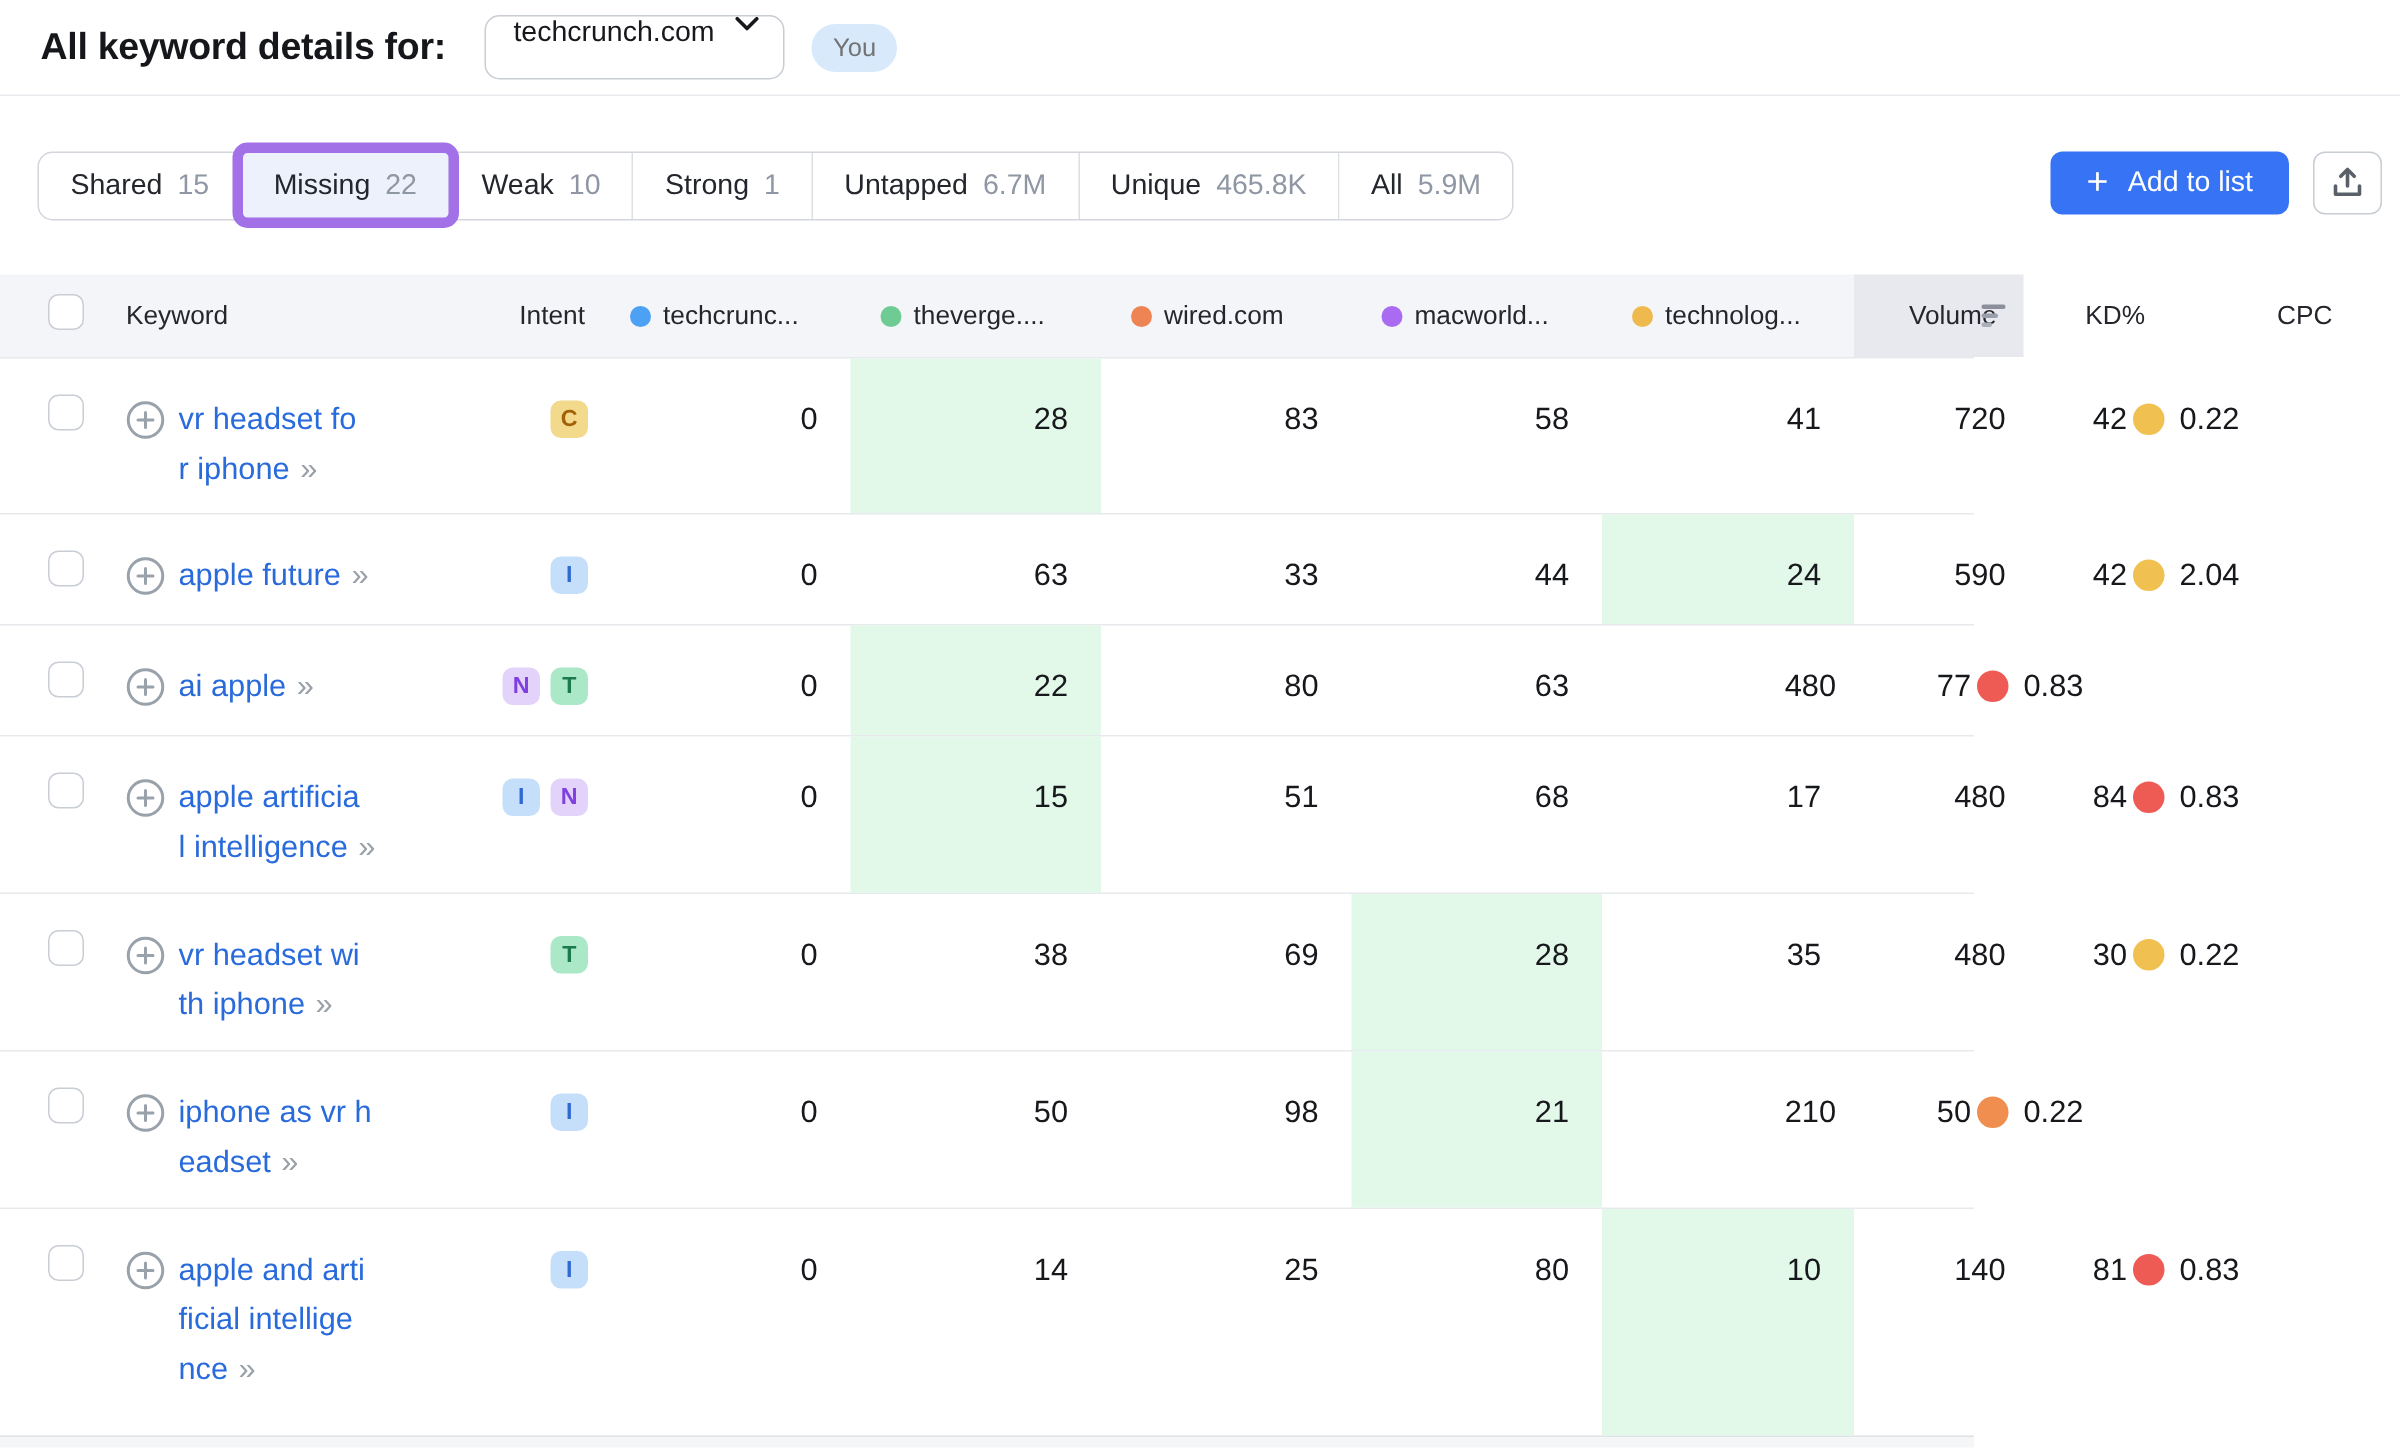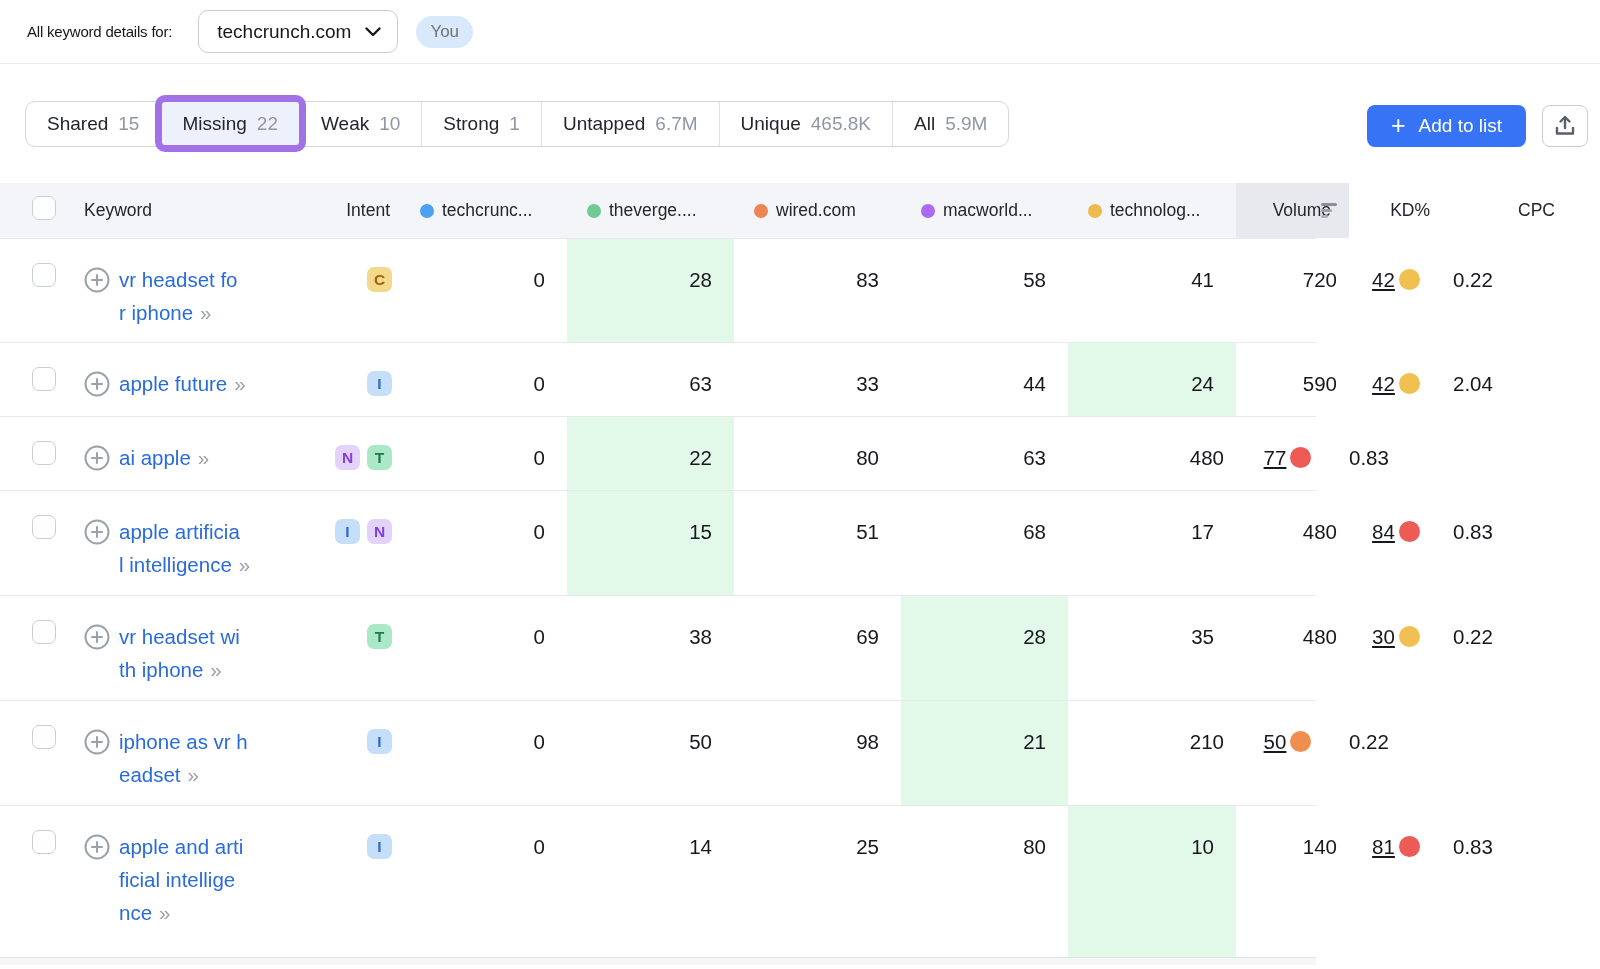--- a/index.html
+++ b/index.html
@@ -9,7 +9,7 @@
   
   .topbar { height:64px; display:flex; align-items:center; padding-left:27px;
             border-bottom:1px solid #e8eaee; }
-  .page-title { font-size:15px; font-weight:normal; color:#15171b; letter-spacing:-.2px; }
+  .page-title { font-size:25px; font-weight:bold; color:#15171b; letter-spacing:-.2px; }
   .domain-select { margin-left:26px; height:43px; border:1px solid #c8ccd3; border-radius:10px;
                    display:flex; align-items:center; gap:14px; padding:0 16px 0 18px;
                    font-size:19px; color:#17181c; background:#fff; cursor:pointer; }

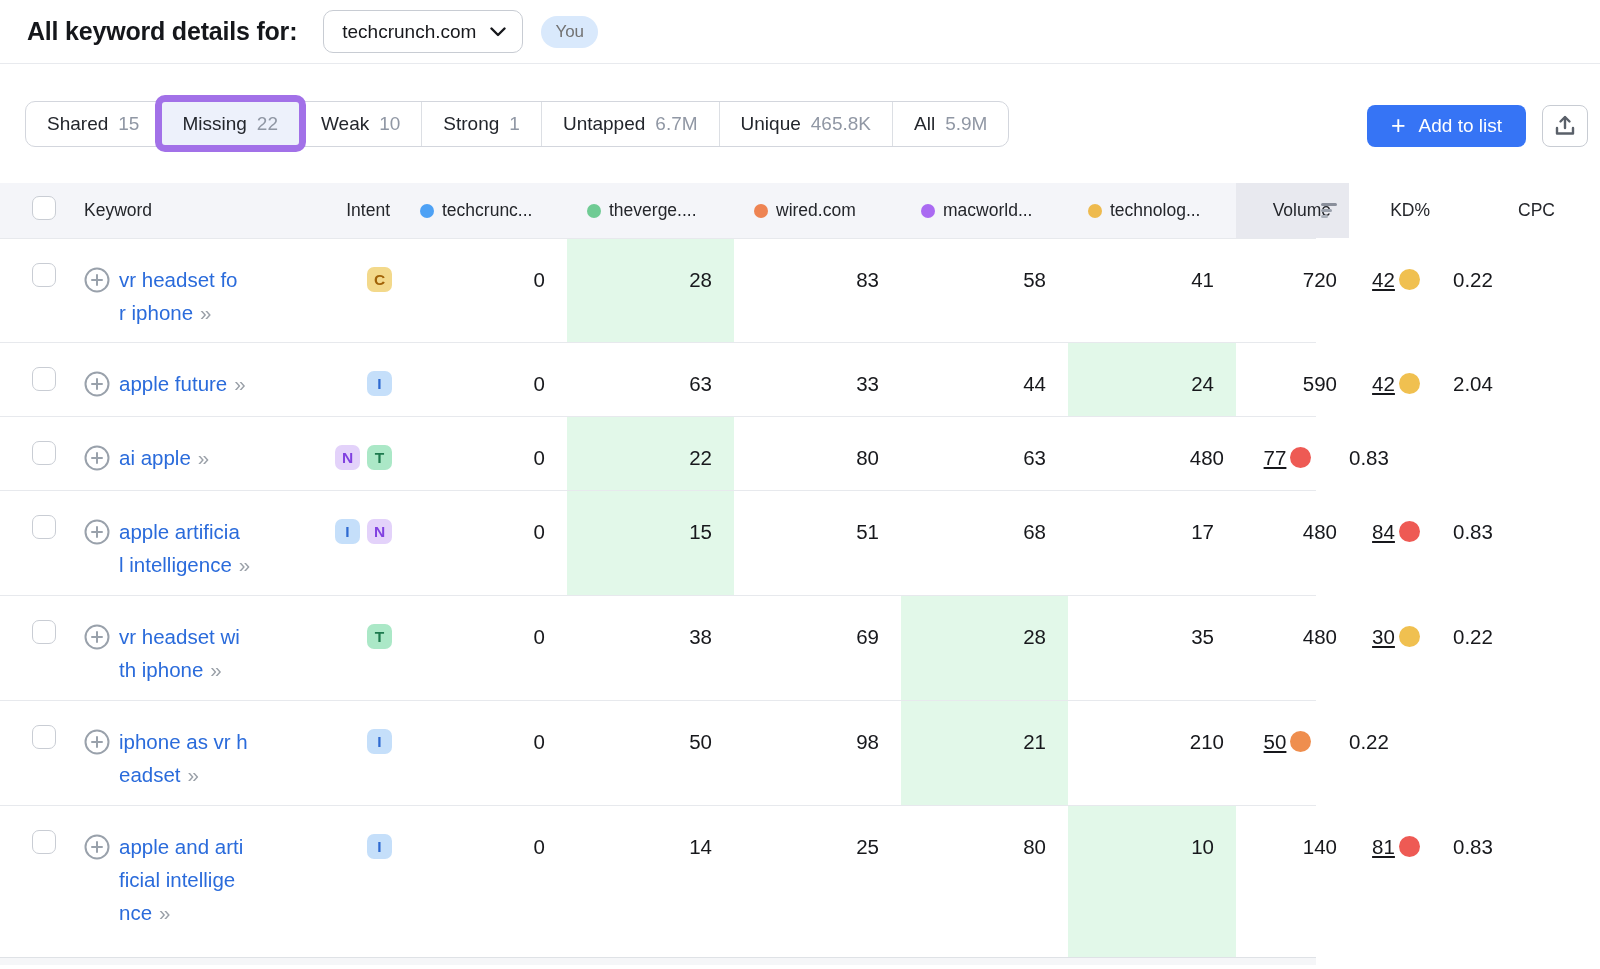--- a/index.html
+++ b/index.html
@@ -11,7 +11,7 @@
             border-bottom:1px solid #e8eaee; }
   .page-title { font-size:25px; font-weight:bold; color:#15171b; letter-spacing:-.2px; }
   .domain-select { margin-left:26px; height:43px; border:1px solid #c8ccd3; border-radius:10px;
-                   display:flex; align-items:center; gap:14px; padding:0 16px 0 18px;
+                   display:flex; gap:14px; padding:0 16px 0 18px;
                    font-size:19px; color:#17181c; background:#fff; cursor:pointer; }
   .you-pill { margin-left:18px; background:#d9e9fc; color:#737373; font-size:17px;
               padding:6px 14px; border-radius:17px; }

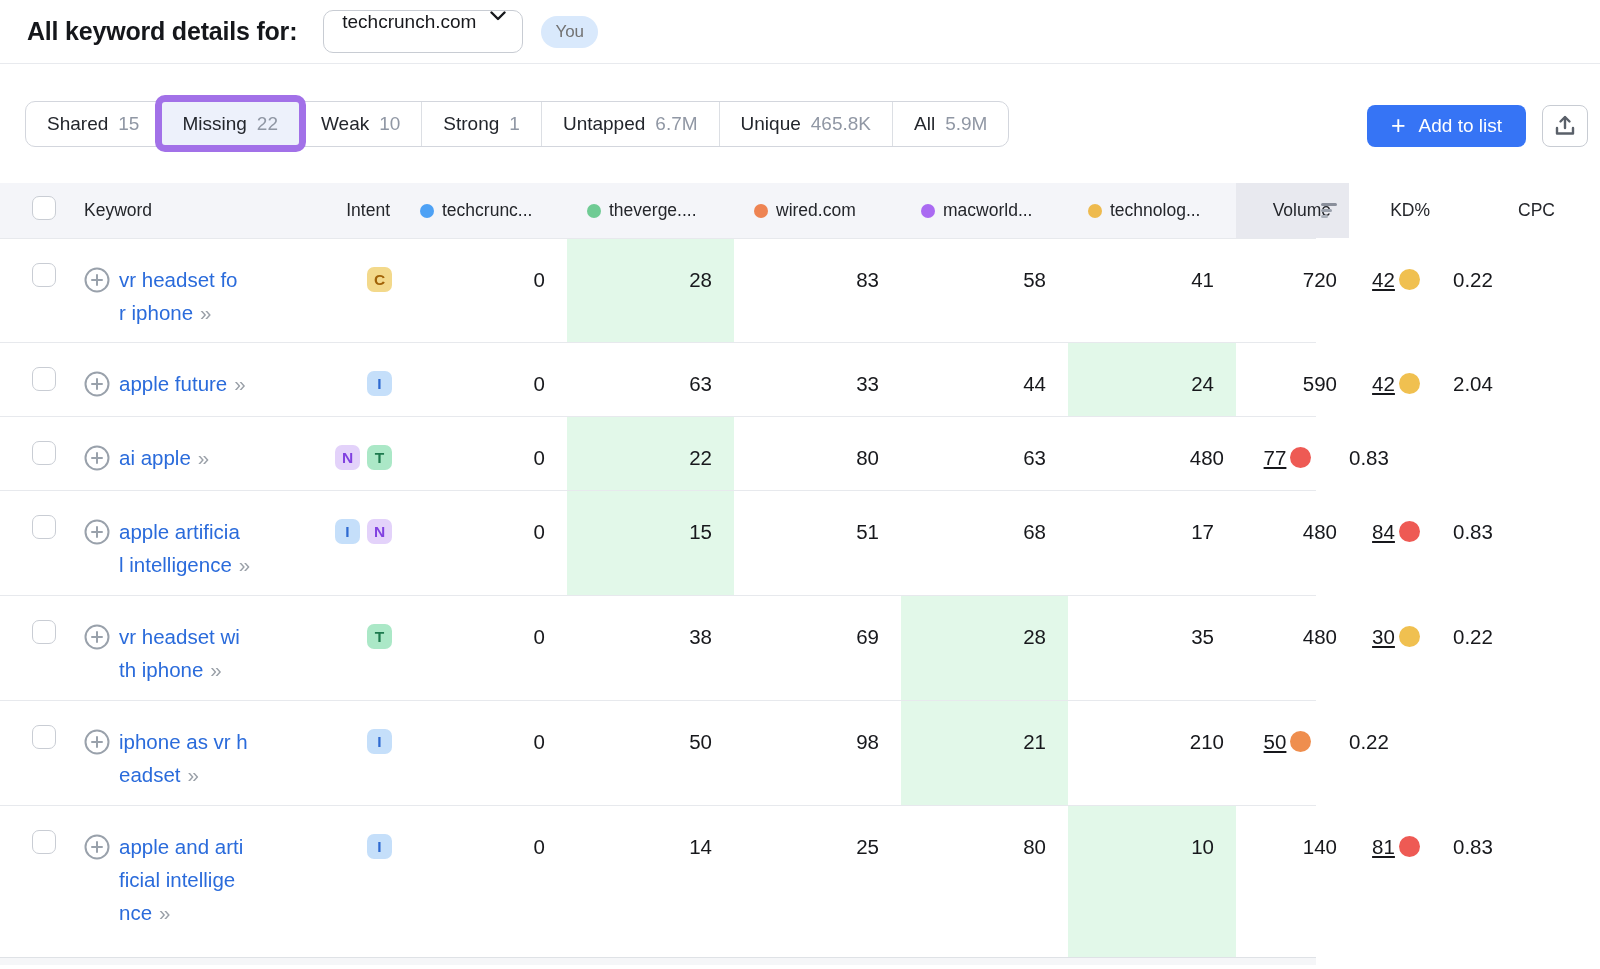--- a/index.html
+++ b/index.html
@@ -18,7 +18,7 @@
 
   
   .toolbar { margin-top:37px; padding:0 12px 0 25px; display:flex;
-             justify-content:space-between; align-items:flex-end; height:46px; }
+             justify-content:space-between; align-items:flex-start; height:46px; }
   .tabs { display:flex; border:1px solid #d3d6dd; border-radius:10px; height:46px; background:#fff; }
   .tab { display:flex; align-items:center; gap:10px; padding:0 21px; font-size:19px;
          border-left:1px solid #dcdfe4; cursor:pointer; position:relative; white-space:nowrap; }

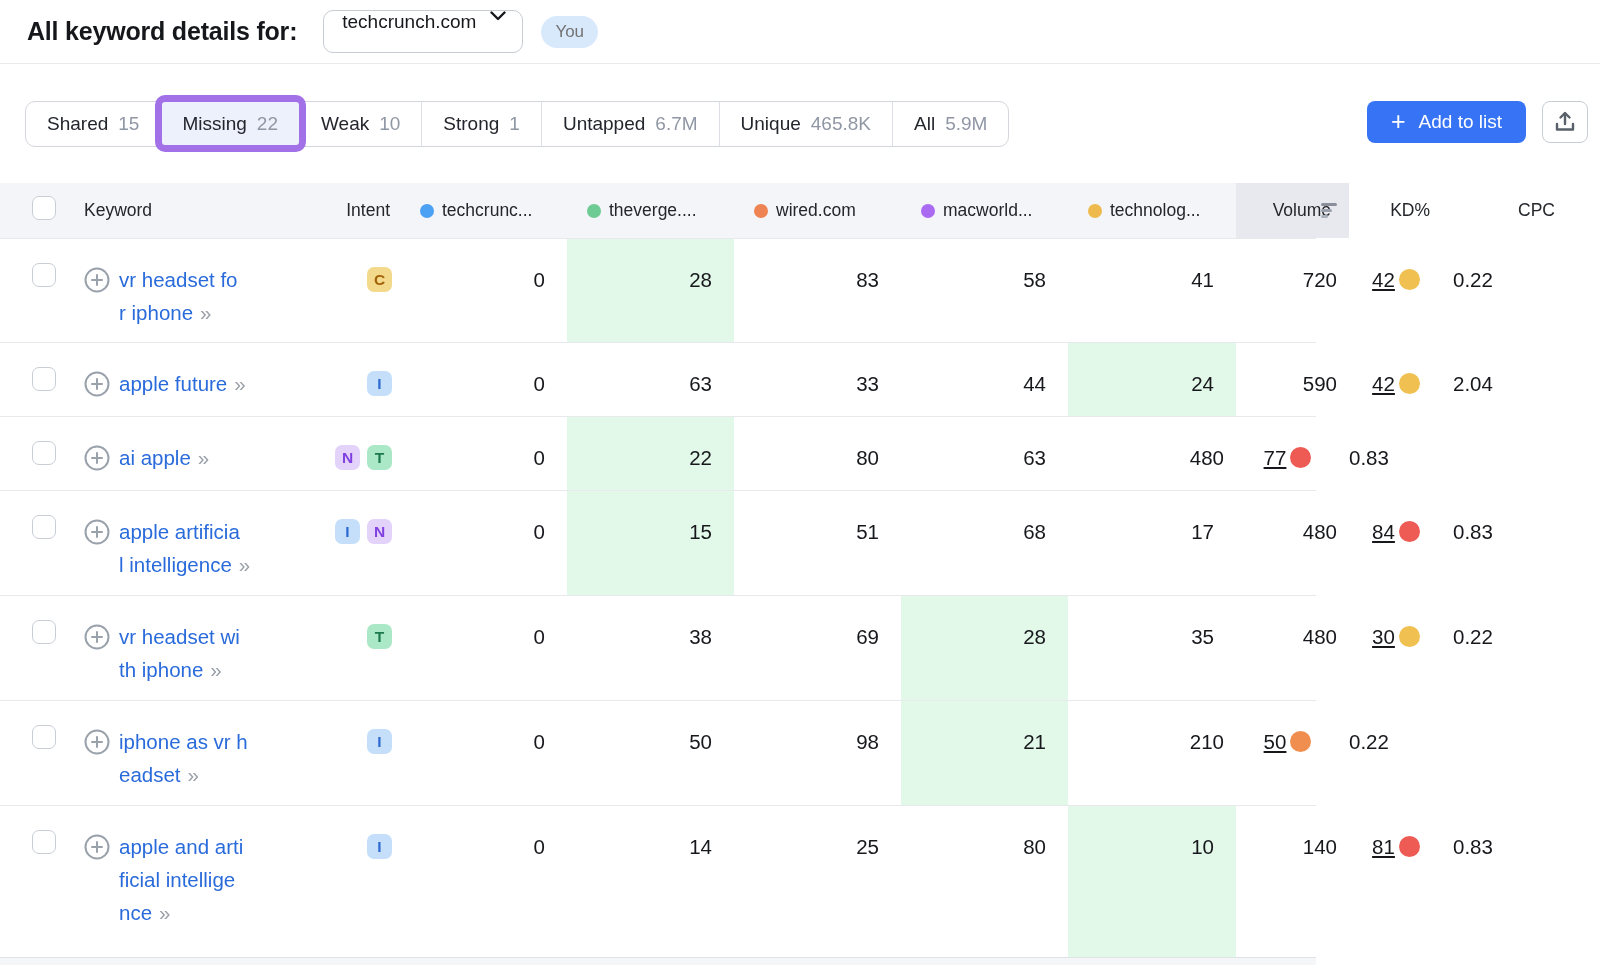--- a/index.html
+++ b/index.html
@@ -76,7 +76,7 @@
   .num { text-align:right; padding-right:22px; color:#17181c; }
   .best { background:#e2f8e9; }
   .cell-vol { text-align:right; padding-right:12px; }
-  .cell-kd { display:flex; justify-content:center; gap:4px; padding-right:10px; align-items:flex-start;text-decoration:underline; }
+  .cell-kd { display:flex; justify-content:flex-end; gap:4px; padding-right:10px; align-items:flex-start; }
   .kd-dot { width:21px; height:21px; border-radius:50%; margin-top:6px; flex:none; }
   .kd-yellow { background:#f0c050; } .kd-orange { background:#ef8e4e; } .kd-red { background:#ee5a54; }
   .cell-cpc { text-align:left; padding-right:45px; }

